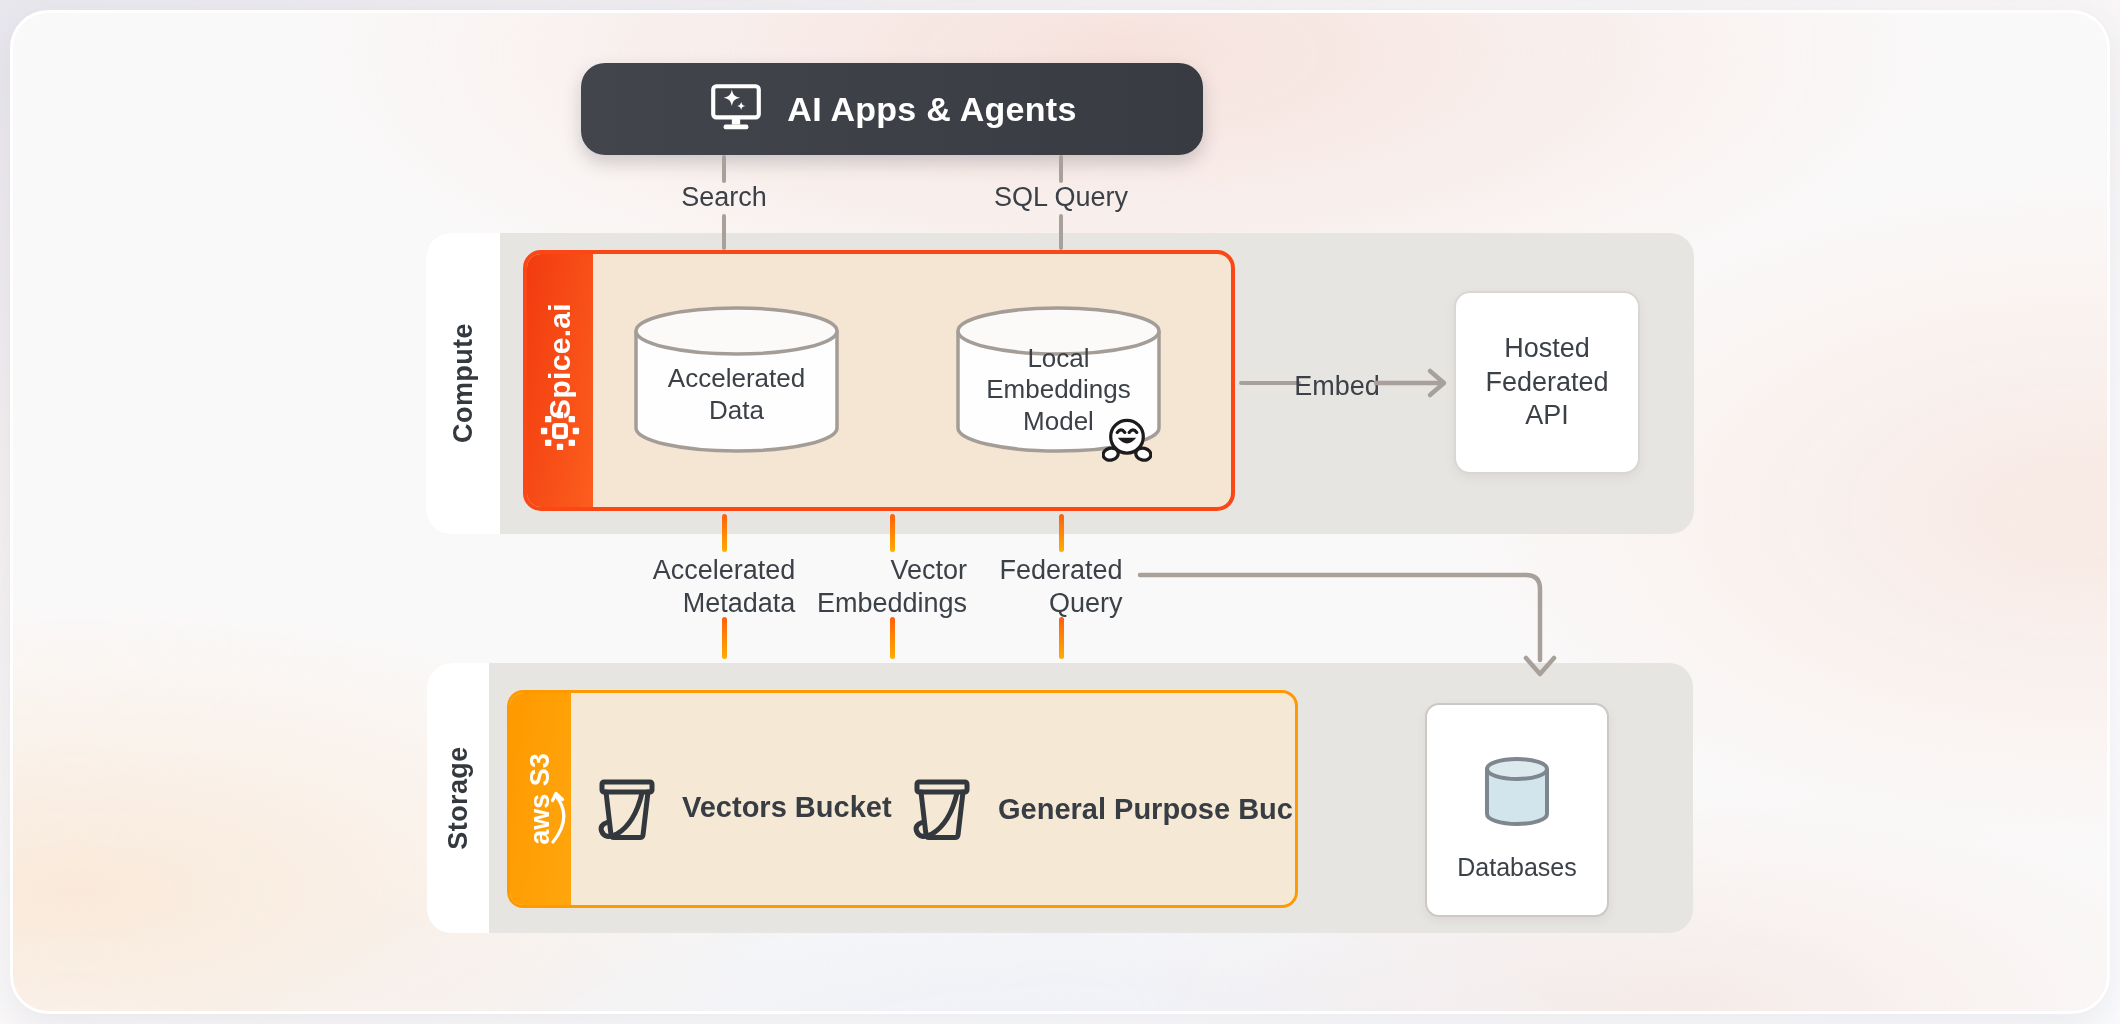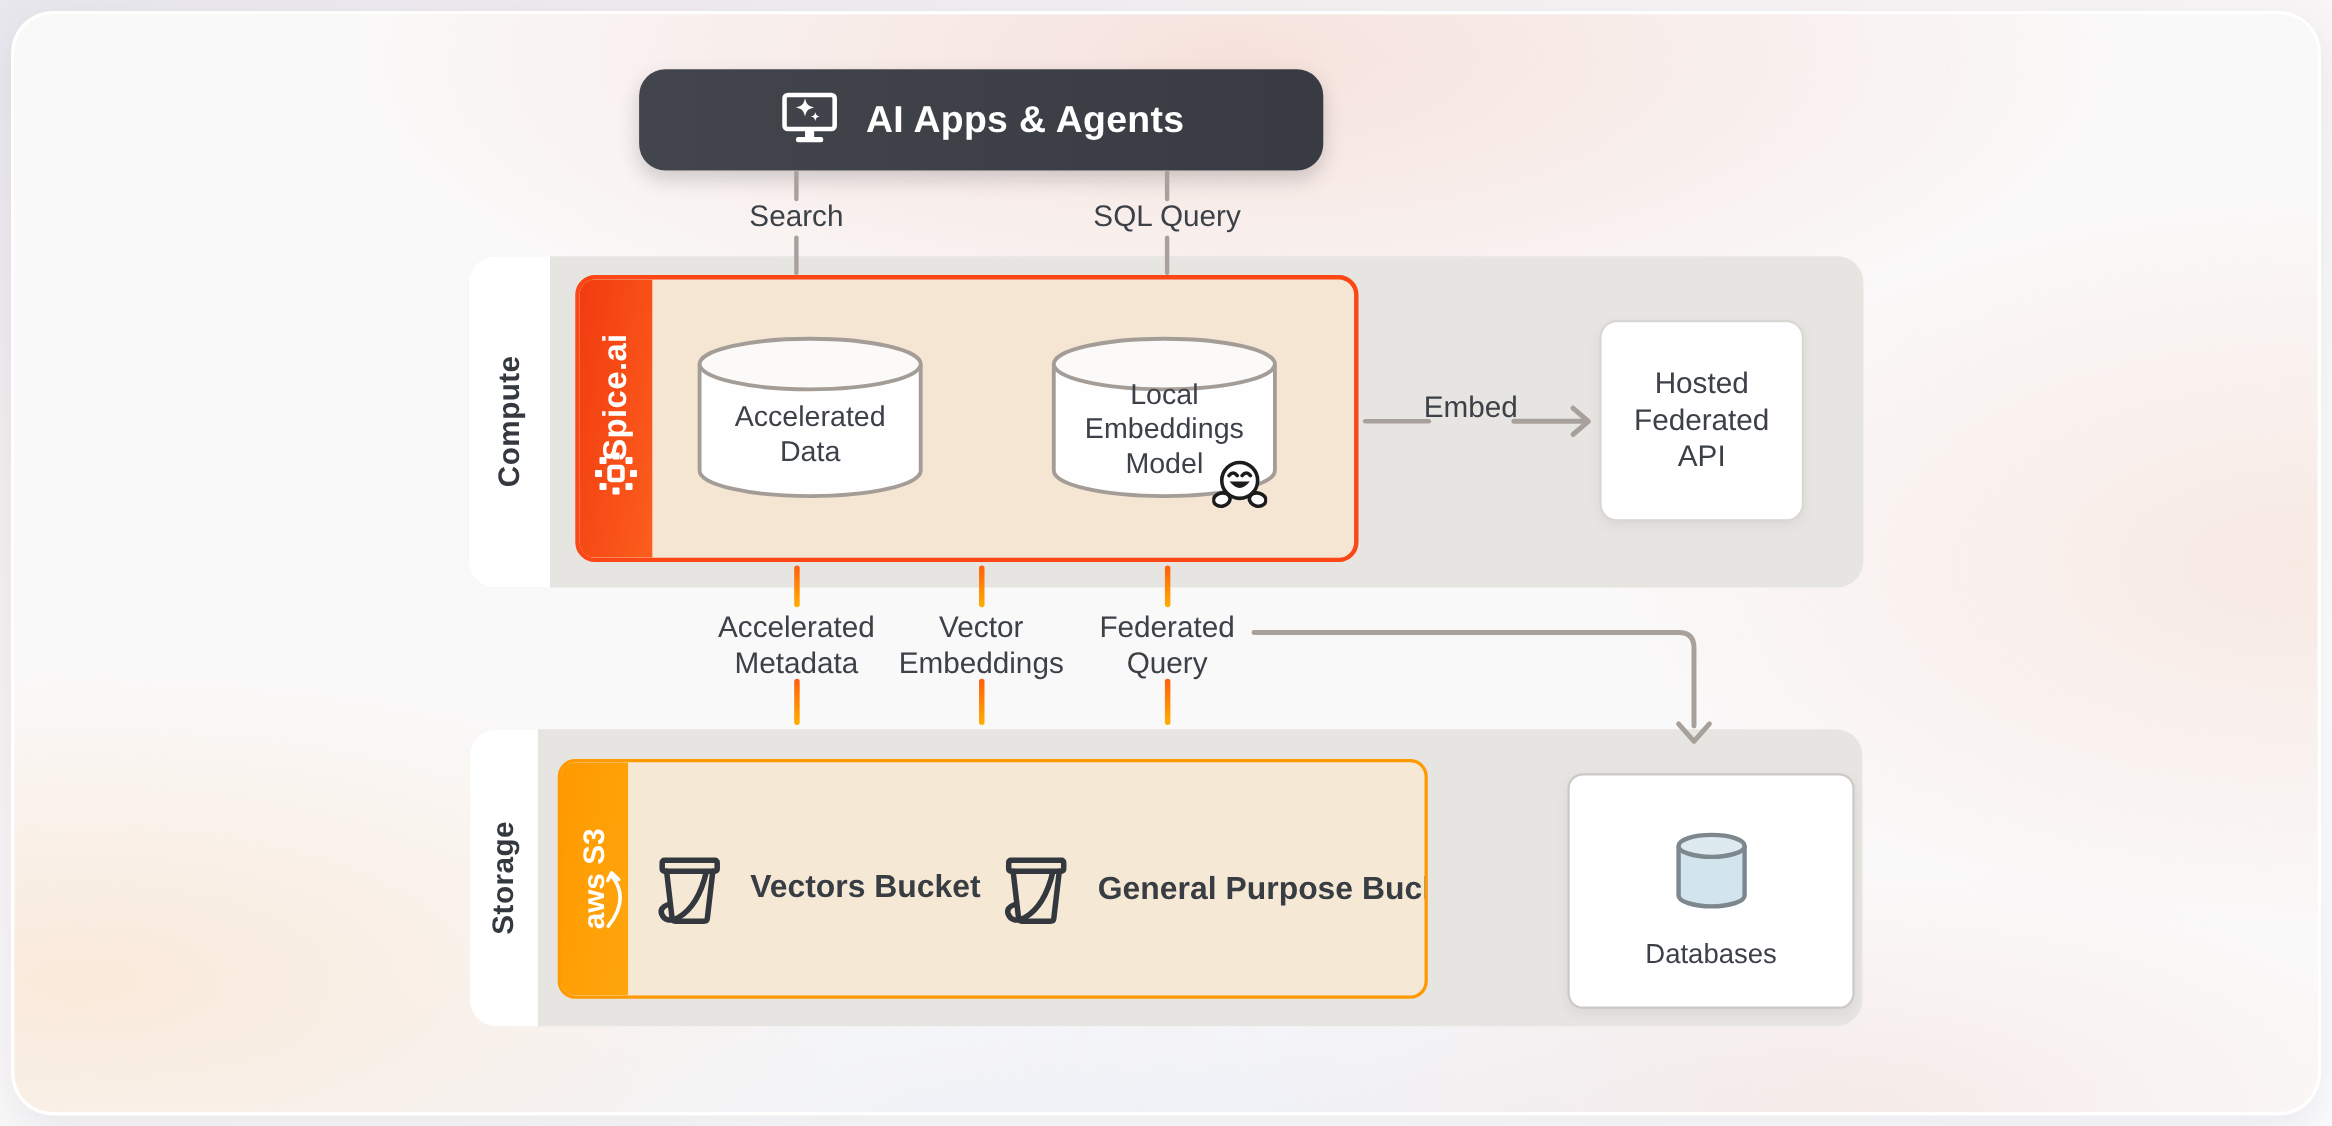--- a/index.html
+++ b/index.html
@@ -60,7 +60,7 @@
   
   .vline{width:4px;background:var(--line-gray);border-radius:2px}
   .hline{height:4px;background:var(--line-gray);border-radius:2px}
-  .edge-label{font-size:27px;font-weight:500;color:var(--text-dark);text-align:center;
+  .edge-label{font-size:27px;font-weight:500;color:var(--text-dark);text-align:right;
     line-height:1.22;white-space:pre-line}
   .dash{width:5px;border-radius:3px;background:linear-gradient(180deg,var(--dash-top),var(--dash-bottom))}
   

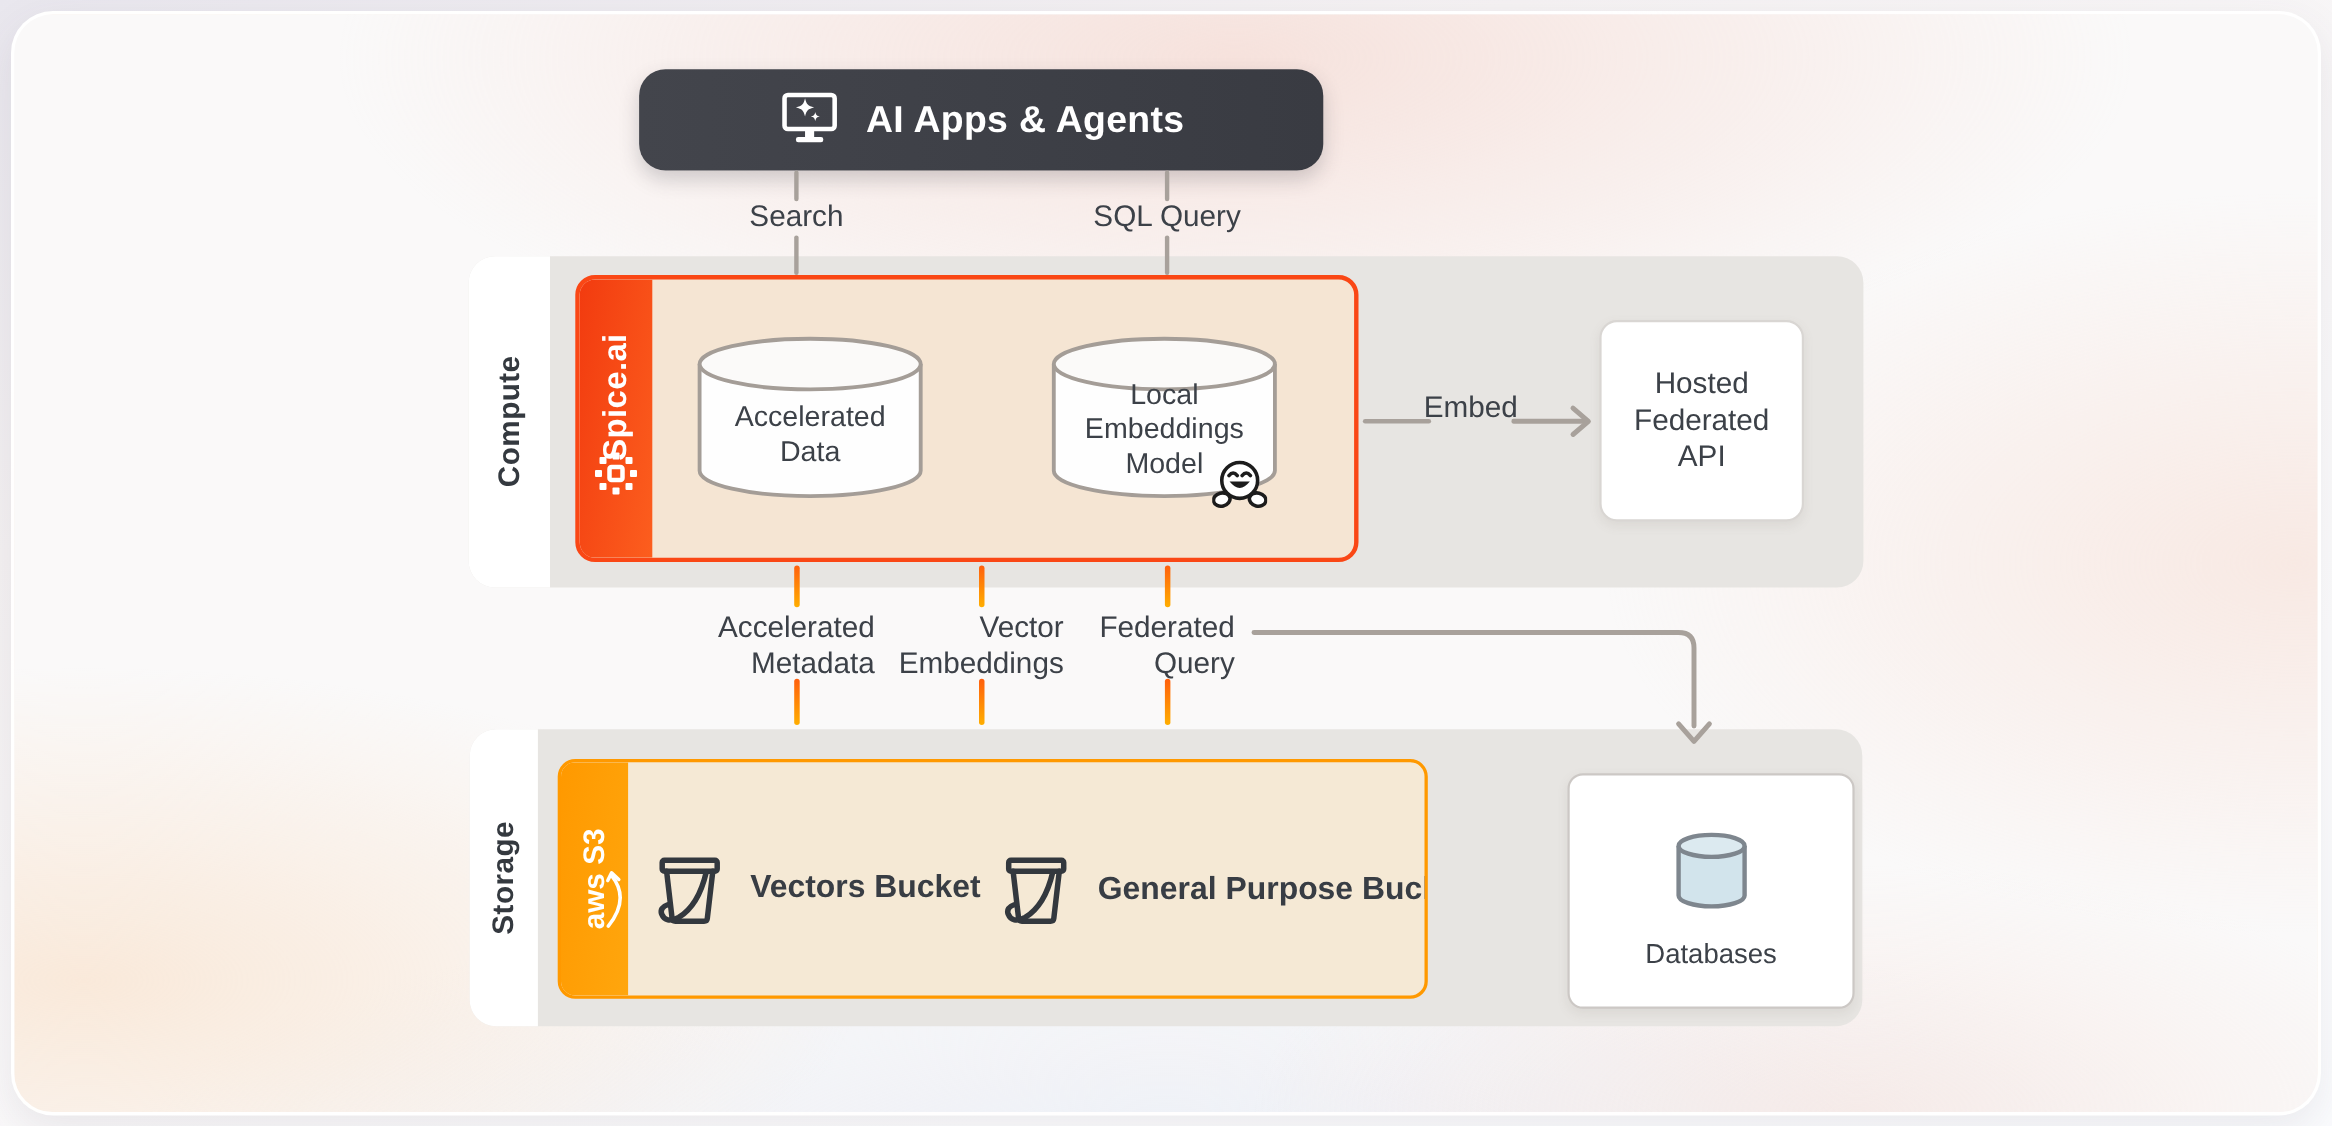--- a/index.html
+++ b/index.html
@@ -212,7 +212,7 @@
   <div class="abs vline" style="left:1059px;top:214px;height:36px"></div>
 
   <div class="abs hline" style="left:1239px;top:381px;width:62px"></div>
-  <div class="abs edge-label center-xy" style="left:1337px;top:371px">Embed</div>
+  <div class="abs edge-label center-xy" style="left:1337px;top:386px">Embed</div>
   <span class="abs" style="left:1374px;top:366px">
     <svg width="80" height="34" viewBox="0 0 80 34" fill="none" stroke="#A8A19B" stroke-width="4.5" stroke-linecap="round" stroke-linejoin="round">
       <path d="M2 17 H68"></path>

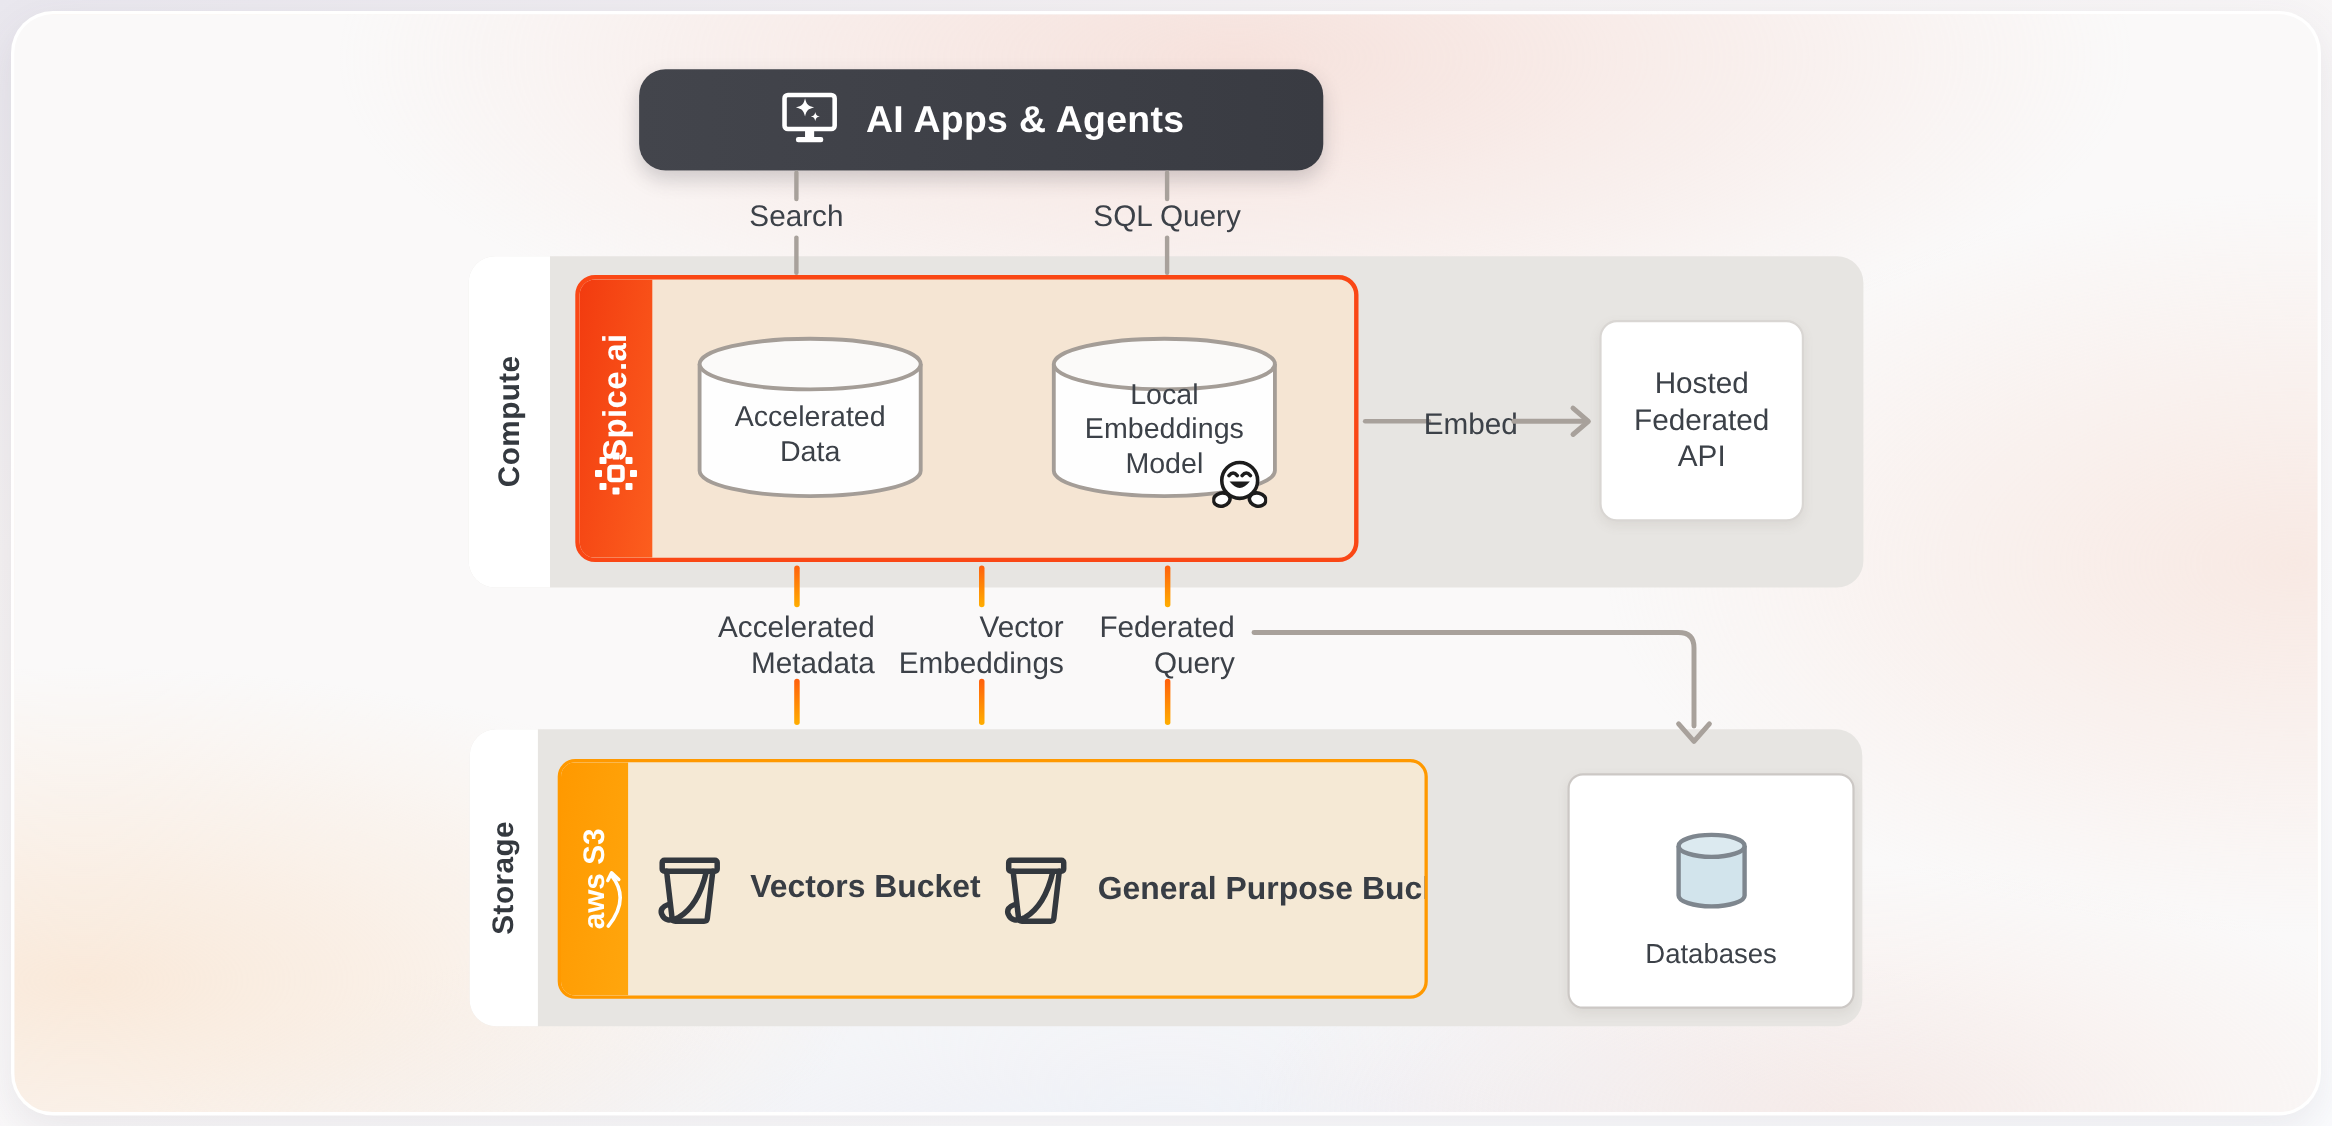--- a/index.html
+++ b/index.html
@@ -68,7 +68,7 @@
   .hosted-box{left:1454px;top:291px;width:186px;height:183px;border:2px solid #D9D6D3;
     box-shadow:0 4px 10px rgba(120,110,100,.10);display:flex;align-items:center;justify-content:center}
   .hosted-label{font-size:27px;font-weight:500;text-align:center;line-height:1.25;white-space:pre-line}
-  .databases-box{left:1425px;top:703px;width:261px;height:214px;border:2px solid #CCC8C5;border-radius:14px;
+  .databases-box{left:1425px;top:703px;width:184px;height:214px;border:2px solid #CCC8C5;border-radius:14px;
     box-shadow:0 4px 10px rgba(120,110,100,.10)}
   .db-icon{position:absolute;left:50%;top:51px;transform:translateX(-50%)}
   .db-label{position:absolute;left:50%;top:148px;transform:translateX(-50%);font-size:25px;font-weight:500}

